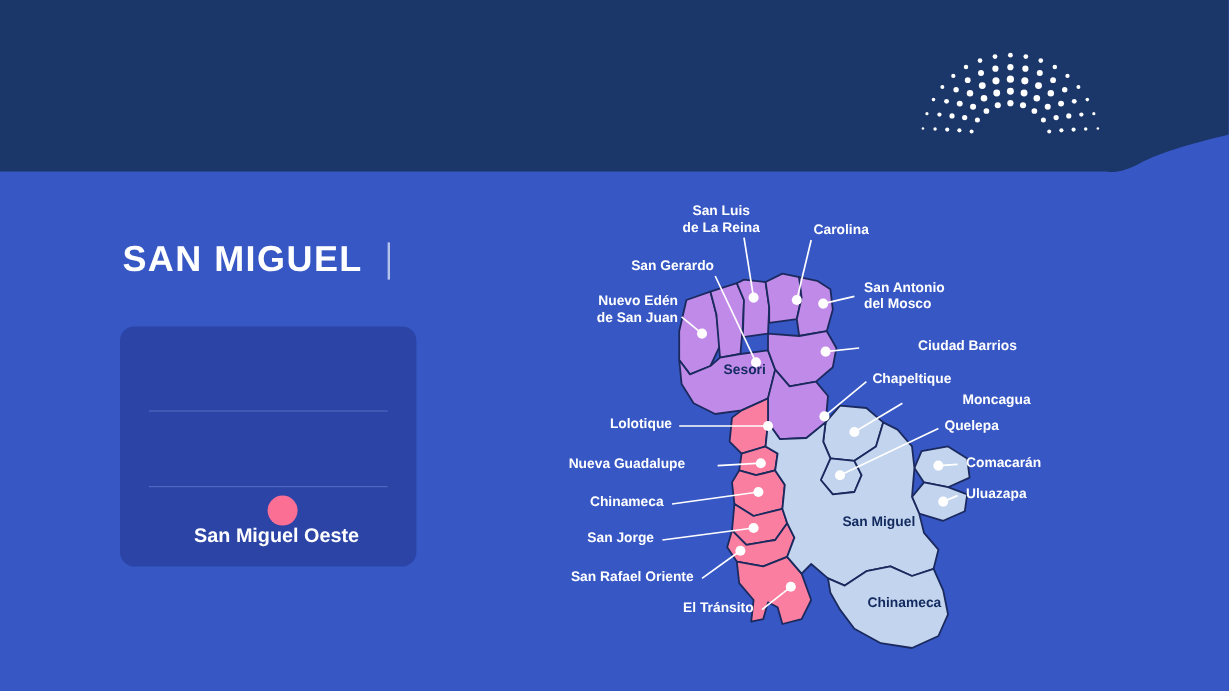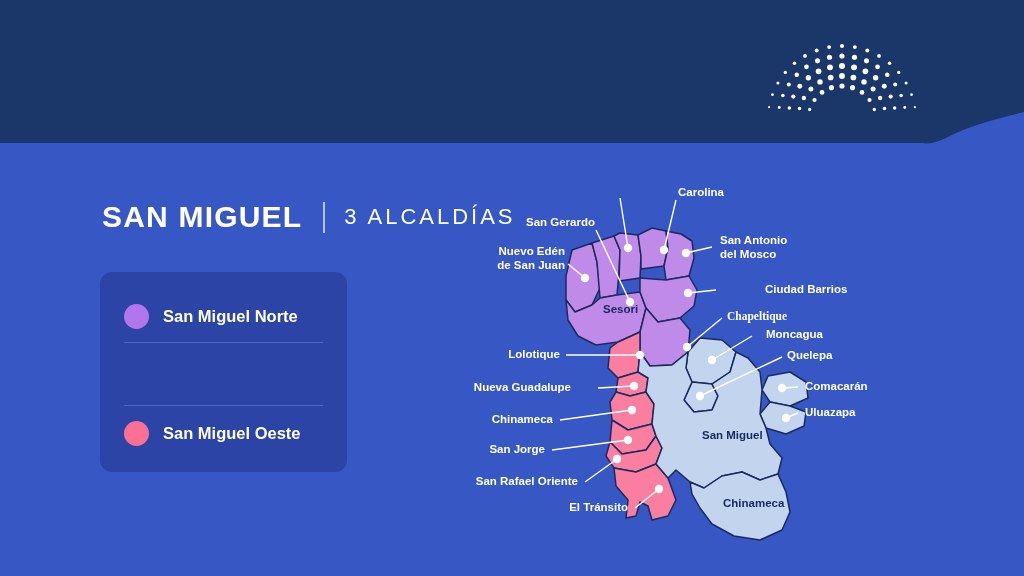--- a/index.html
+++ b/index.html
@@ -242,6 +242,10 @@
     </svg>
 
     
+    <div class="maplabel c" style="left:546px;top:170px;width:110px;">
+      <div>San Luis</div>
+      <div>de La Reina</div>
+    </div>
     <div class="maplabel" style="left:678px;top:186px;text-align:center;">
       <div>Carolina</div>
     </div>

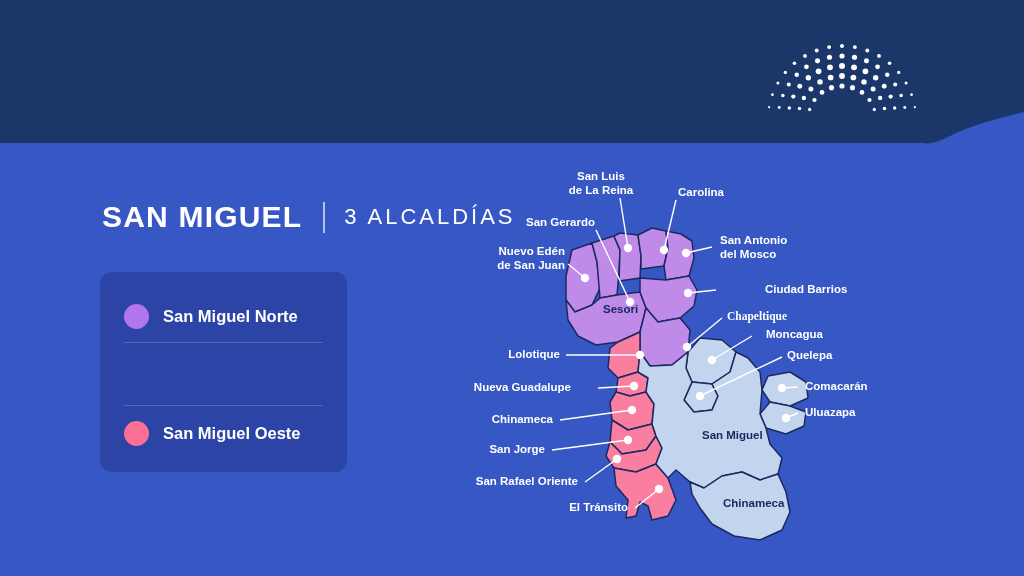--- a/index.html
+++ b/index.html
@@ -148,7 +148,6 @@
   <div class="titlerow">
     <div class="title-main">SAN MIGUEL</div>
     <div class="title-div"></div>
-    <div class="title-sub">3 ALCALDÍAS</div>
   </div>
 
   <div class="legend">

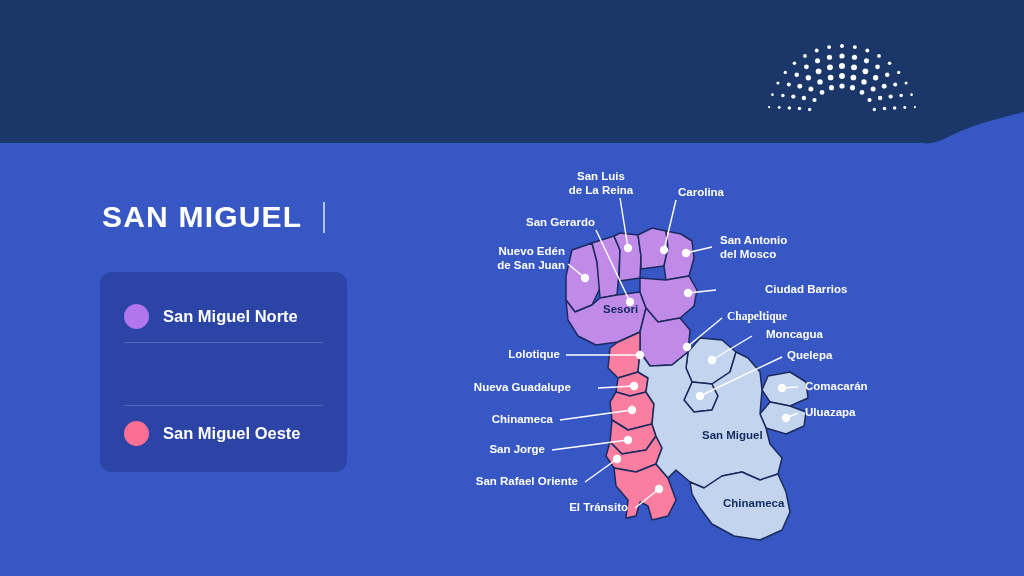--- a/index.html
+++ b/index.html
@@ -152,12 +152,6 @@
 
   <div class="legend">
 
-    <div class="legend-row lr1">
-      <div class="swatch sw-purple"></div>
-      <div class="legend-txt">
-        <div class="legend-label">San Miguel Norte</div>
-      </div>
-    </div>
 
     <div class="legend-sep ls1"></div>
 

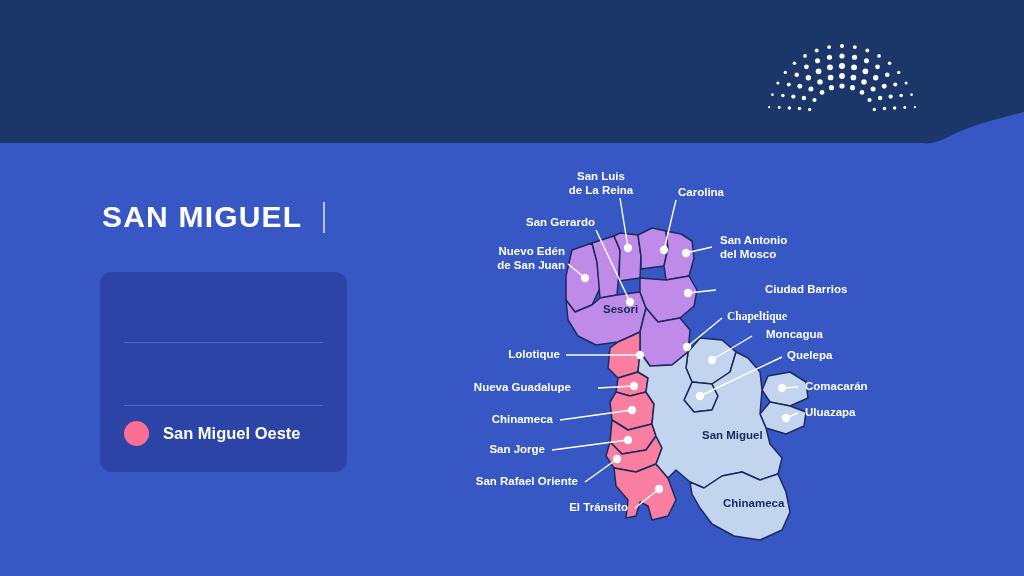--- a/index.html
+++ b/index.html
@@ -256,7 +256,7 @@
     <div class="maplabel" style="left:765px;top:283px;">
       <div>Ciudad Barrios</div>
     </div>
-    <div class="maplabel" style="left:727px;top:310px;font-family:Liberation Serif, serif;">
+    <div class="maplabel" style="left:727px;top:310px;">
       <div>Chapeltique</div>
     </div>
     <div class="maplabel" style="left:721px;top:328px;padding-left:45px;">

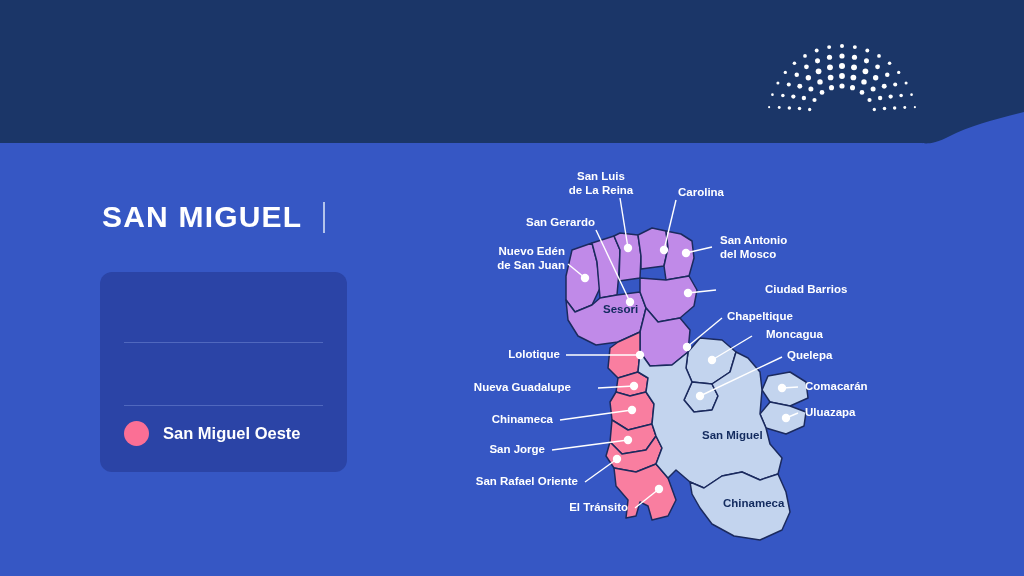--- a/index.html
+++ b/index.html
@@ -259,7 +259,7 @@
     <div class="maplabel" style="left:727px;top:310px;">
       <div>Chapeltique</div>
     </div>
-    <div class="maplabel" style="left:721px;top:328px;padding-left:45px;">
+    <div class="maplabel" style="left:757px;top:328px;padding-left:45px;">
       <div>Moncagua</div>
     </div>
     <div class="maplabel" style="left:787px;top:349px;">

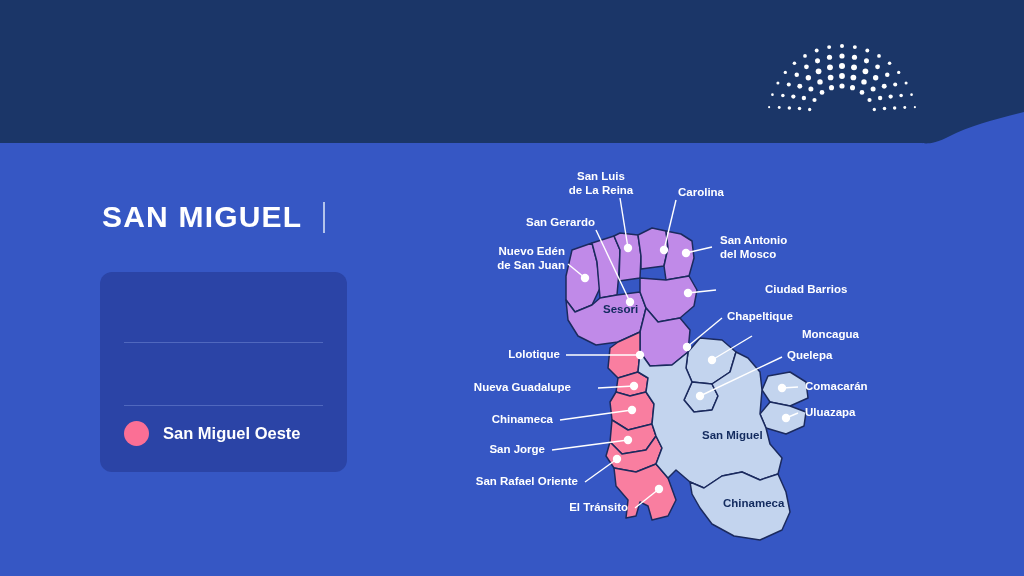--- a/index.html
+++ b/index.html
@@ -36,7 +36,7 @@
   .legend-row{position:absolute;left:0;width:247px;display:flex;align-items:center;}
   .lr1{top:24px;height:40px;}
   .lr2{top:80px;height:46px;}
-  .lr3{top:141px;height:40px;}
+  .lr3{top:141px;height:40px;flex-direction:column;}
   .swatch{width:25px;height:25px;border-radius:50%;margin-left:24px;flex:0 0 25px;}
   .sw-purple{background:#b175ec;}
   .sw-pink{background:#fb6f95;}

